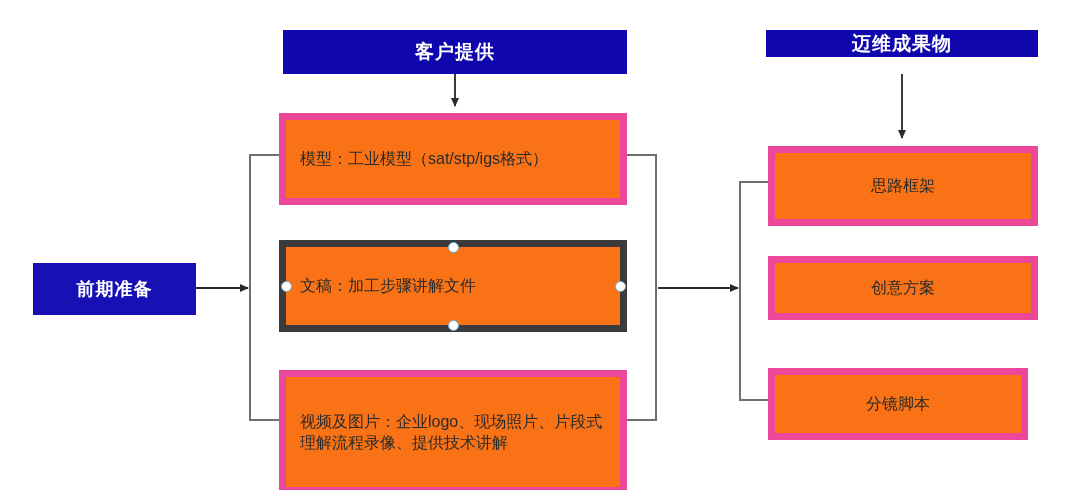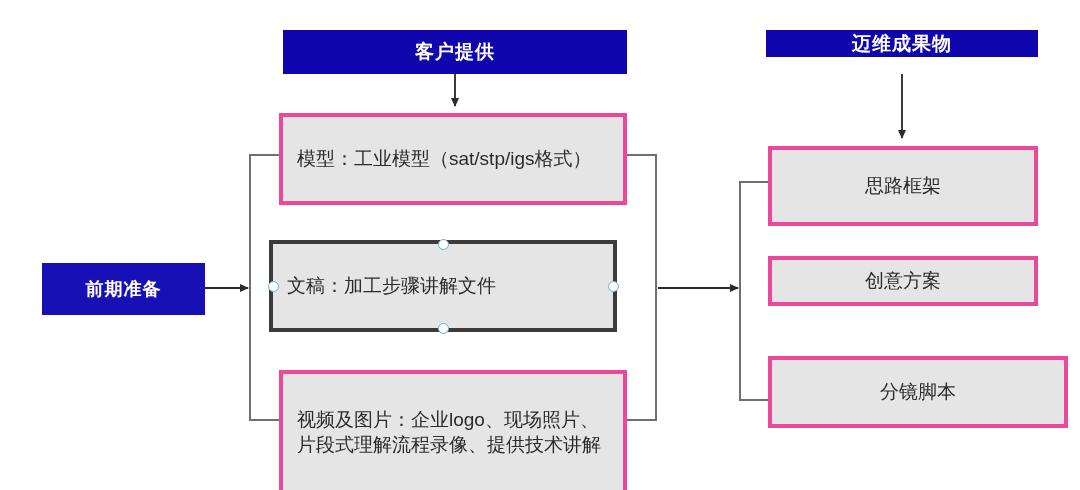--- a/index.html
+++ b/index.html
@@ -53,10 +53,10 @@
     letter-spacing: 1px;
   }
   .node-box {
-    background: #e5e5e5;
-    border: 4px solid #ec4899;
+    background: #f97316;
+    border: 7px solid #ec4899;
     color: #2b2b2b;
-    font-size: 19px;
+    font-size: 16px;
   }
   .node-box.left-text {
     justify-content: flex-start;

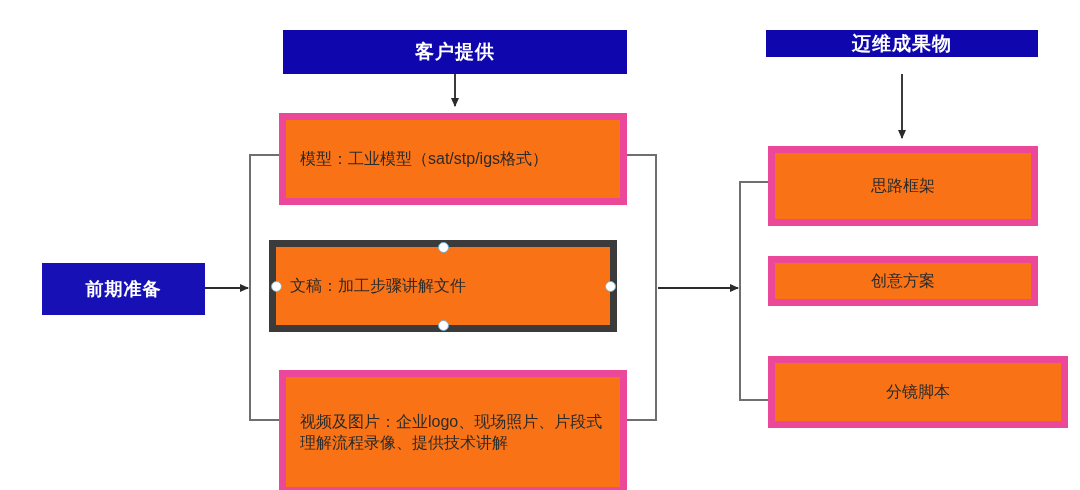--- a/index.html
+++ b/index.html
@@ -135,7 +135,7 @@
     <span>迈维成果物</span>
   </div>
 
-  <div class="node node-start" style="left:42px; top:263px; width:163px; height:52px;">
+  <div class="node node-start" style="left:33px; top:263px; width:163px; height:52px;">
     <span>前期准备</span>
   </div>
 

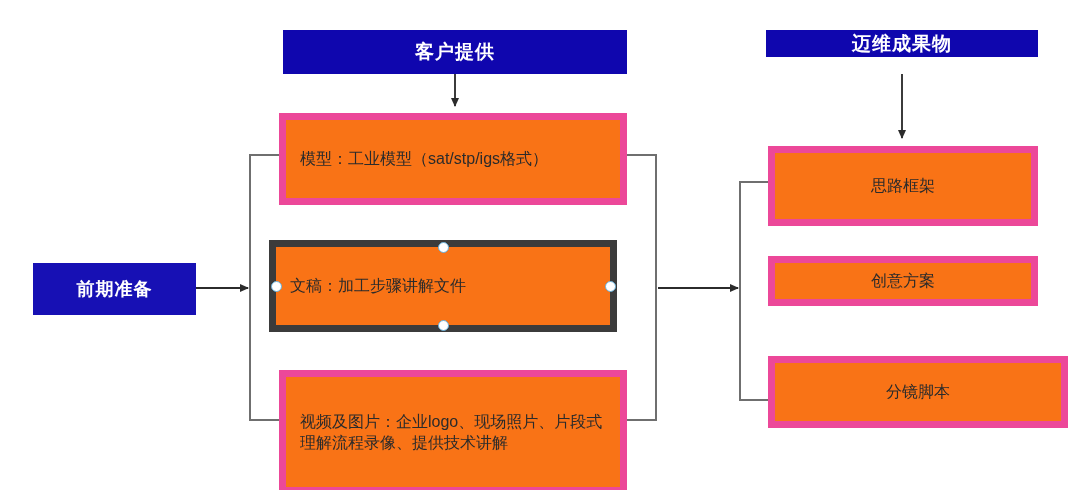--- a/index.html
+++ b/index.html
@@ -143,7 +143,7 @@
     <span class="nowrap-block">模型：工业模型（sat/stp/igs格式）</span>
   </div>
 
-  <div class="node node-box left-text selected" style="left:269px; top:240px; width:348px; height:92px;">
+  <div class="node node-box left-text selected" style="left:279px; top:240px; width:348px; height:92px;">
     <span class="nowrap-block">文稿：加工步骤讲解文件</span>
     <span class="handle" style="left:50%; top:0%;"></span>
     <span class="handle" style="left:50%; top:100%;"></span>

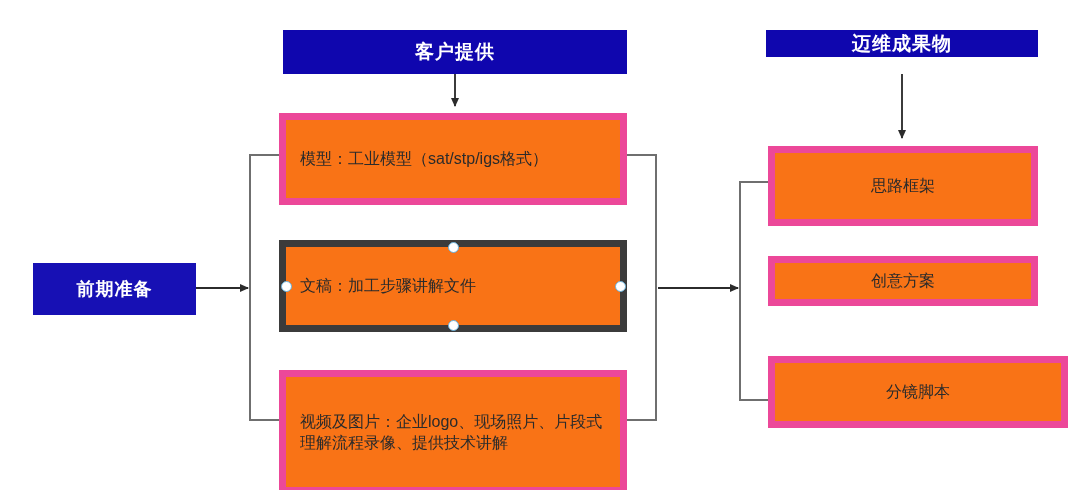--- a/index.html
+++ b/index.html
@@ -159,7 +159,7 @@
     <span>思路框架</span>
   </div>
 
-  <div class="node node-box center-text" style="left:768px; top:256px; width:270px; height:50px;">
+  <div class="node node-box center-text" style="left:768px; top:256px; width:270px; height:64px;">
     <span>创意方案</span>
   </div>
 

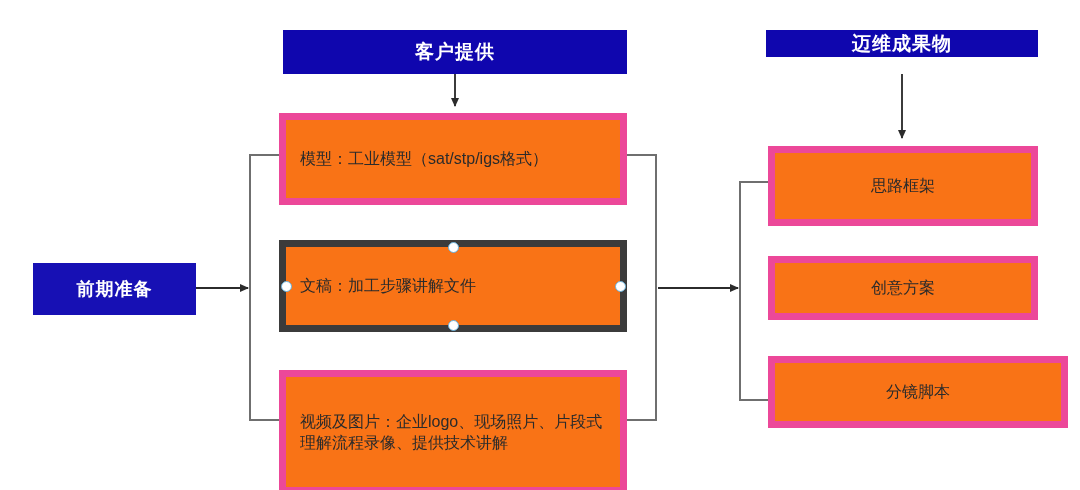--- a/index.html
+++ b/index.html
@@ -163,7 +163,7 @@
     <span>创意方案</span>
   </div>
 
-  <div class="node node-box center-text" style="left:768px; top:356px; width:300px; height:72px;">
+  <div class="node node-box center-text" style="left:768px; top:368px; width:260px; height:72px;">
     <span>分镜脚本</span>
   </div>
 

